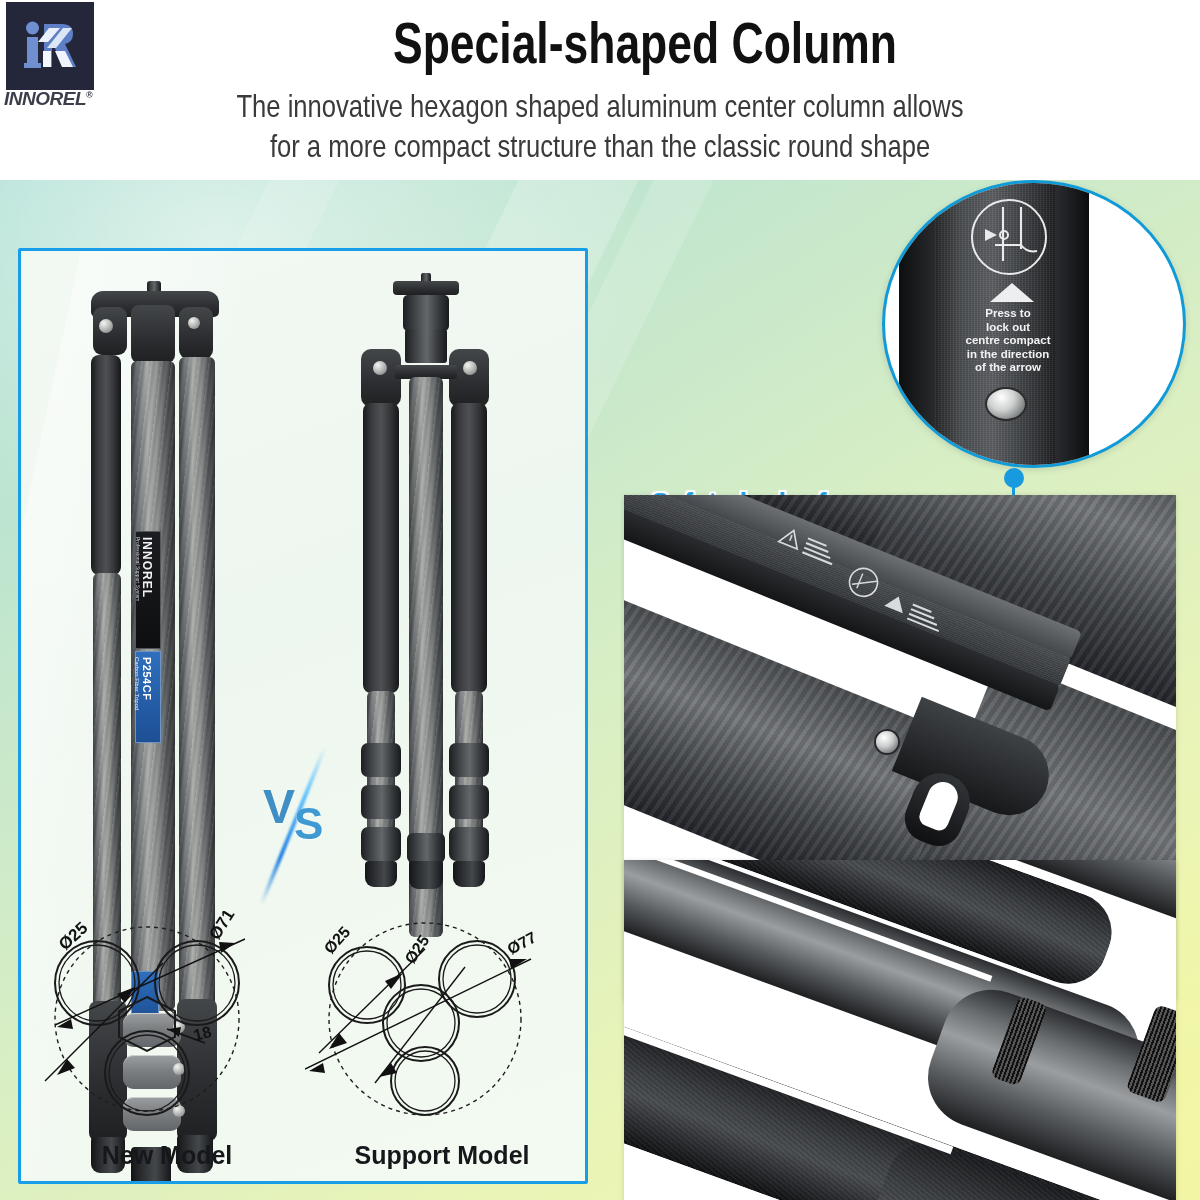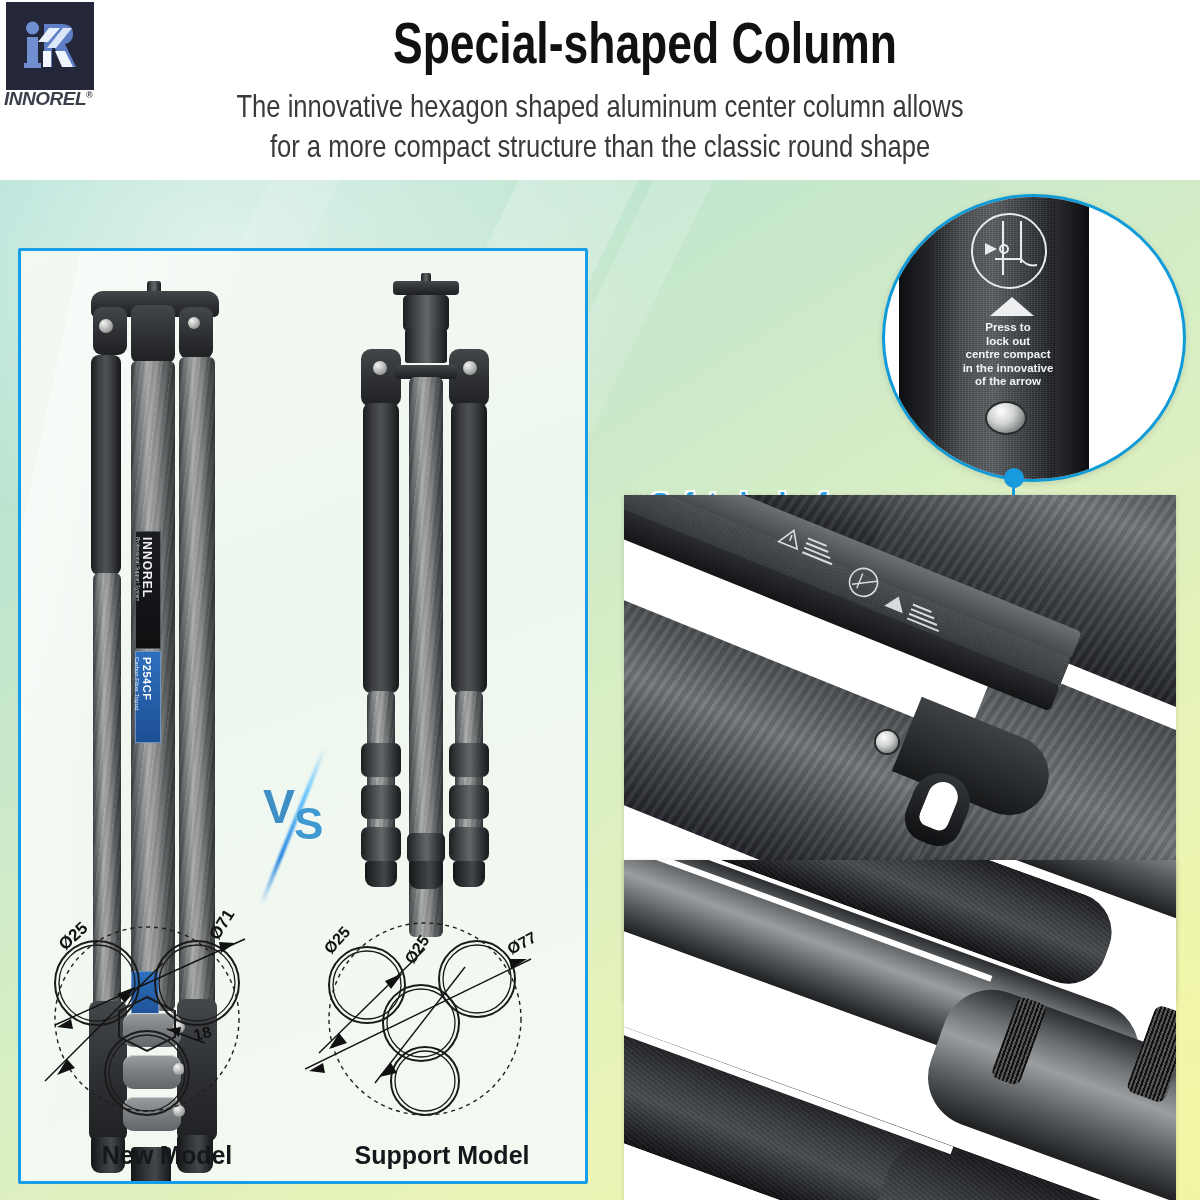--- a/index.html
+++ b/index.html
@@ -168,7 +168,7 @@
 
   
   .callout {
-    position:absolute; left:882px; top:14px; width:298px; height:282px;
+    position:absolute; left:882px; top:0; width:298px; height:282px;
     border-radius:50%; border:3px solid #0f9ad8; overflow:hidden;
     background:#ffffff;
     box-shadow:0 2px 7px rgba(0,0,0,.12);

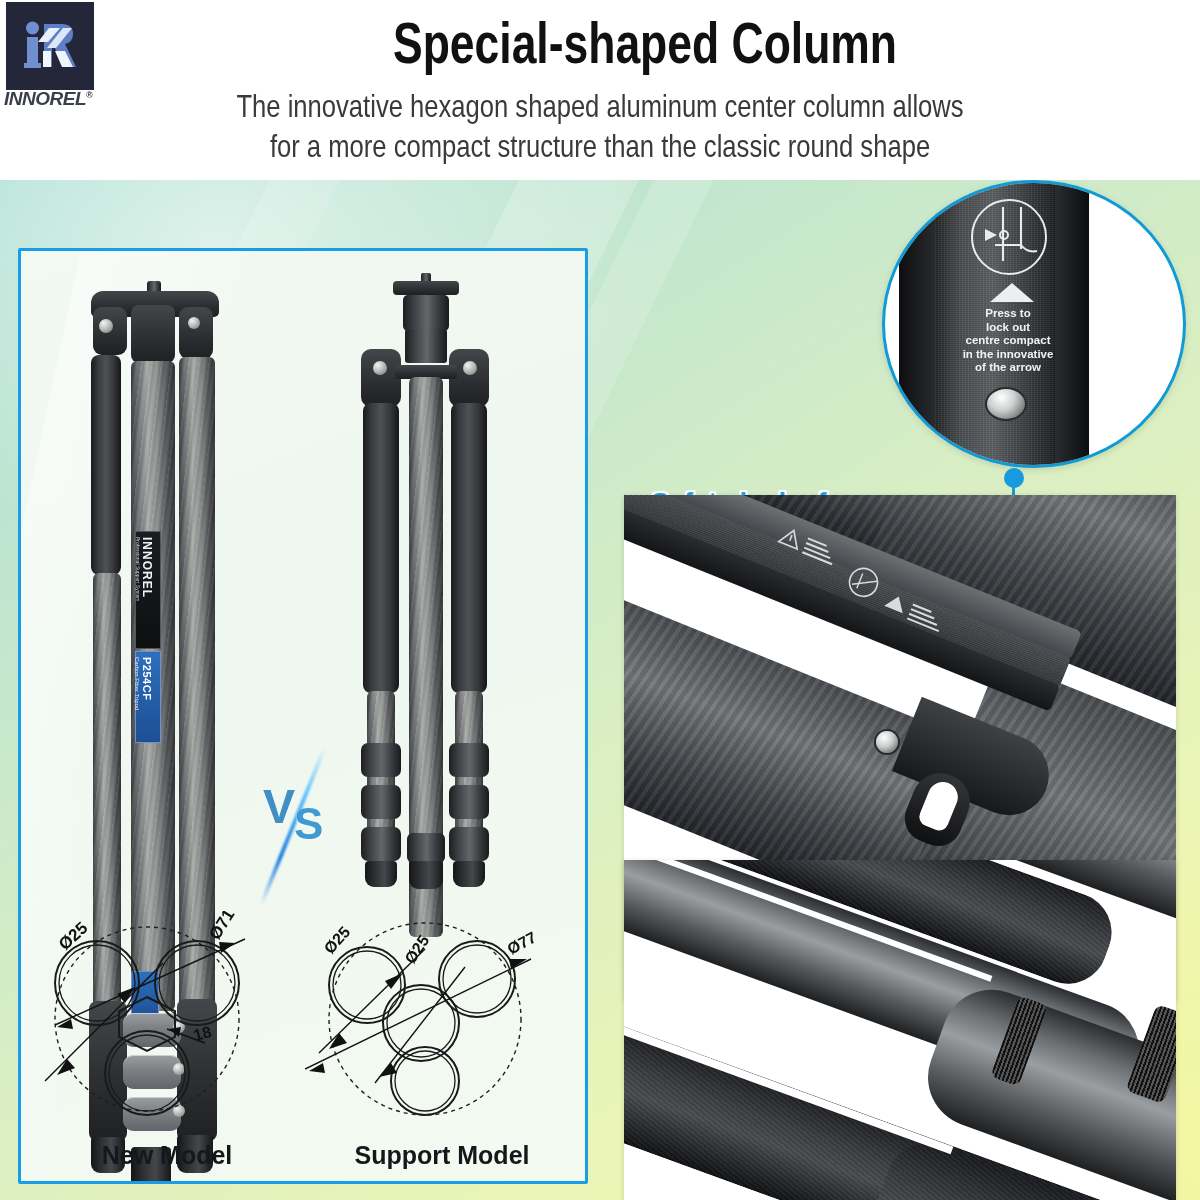--- a/index.html
+++ b/index.html
@@ -491,7 +491,7 @@
         <div>Press to</div>
         <div>lock out</div>
         <div>centre compact</div>
-        <div>in the innovative</div>
+        <div>in the direction</div>
         <div>of the arrow</div>
       </div>
       <div class="co-button"></div>

